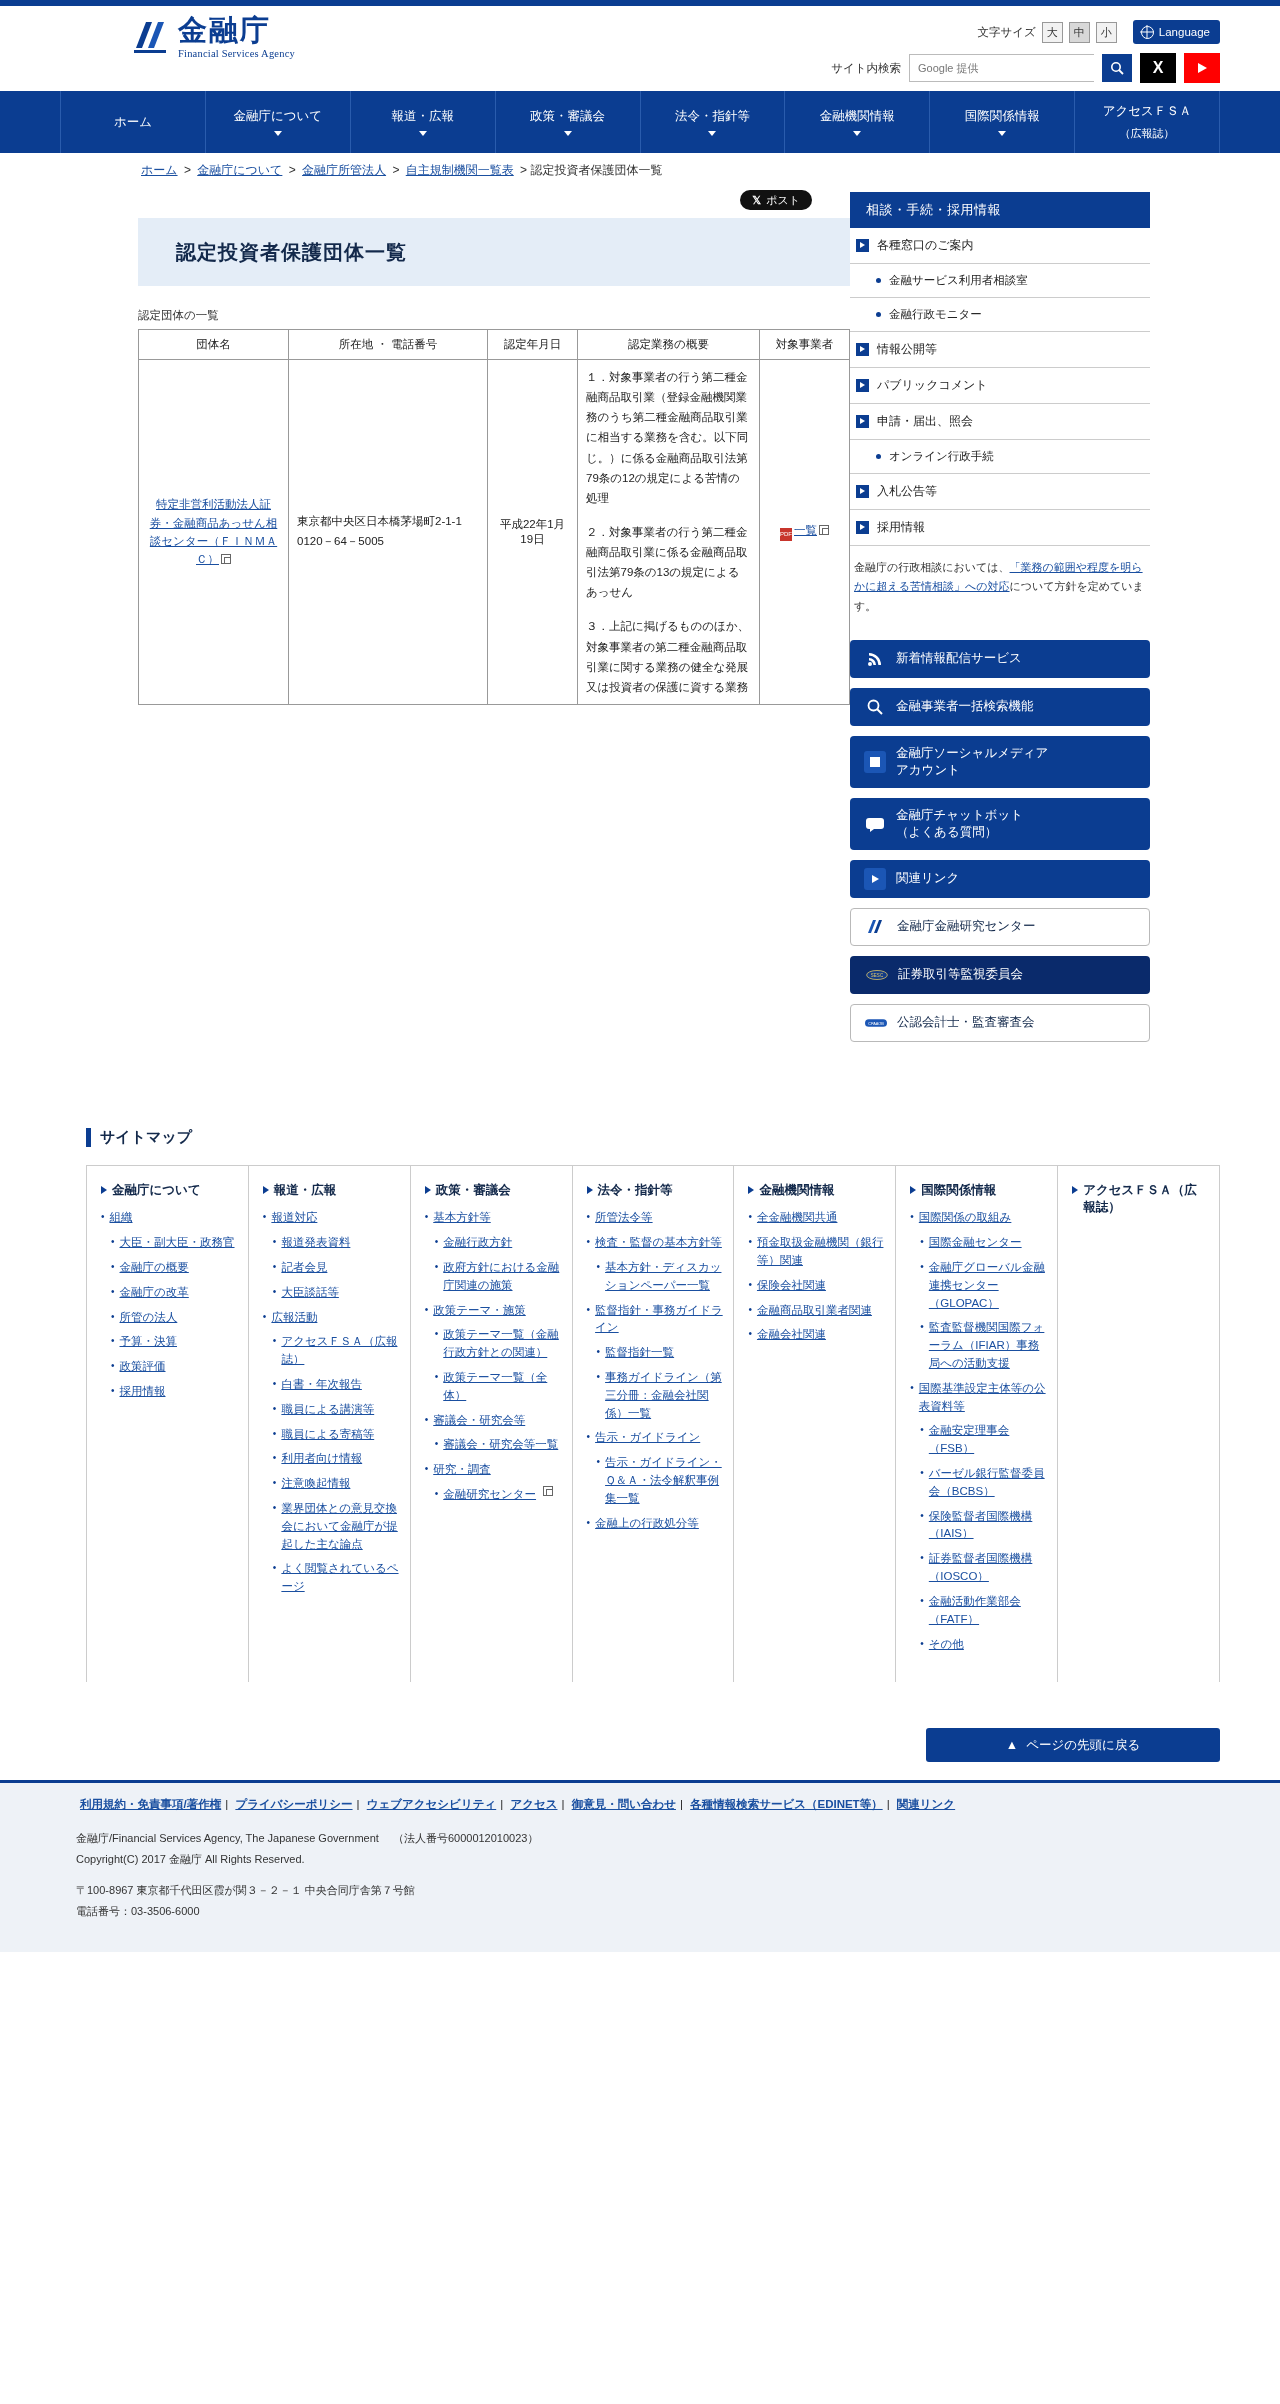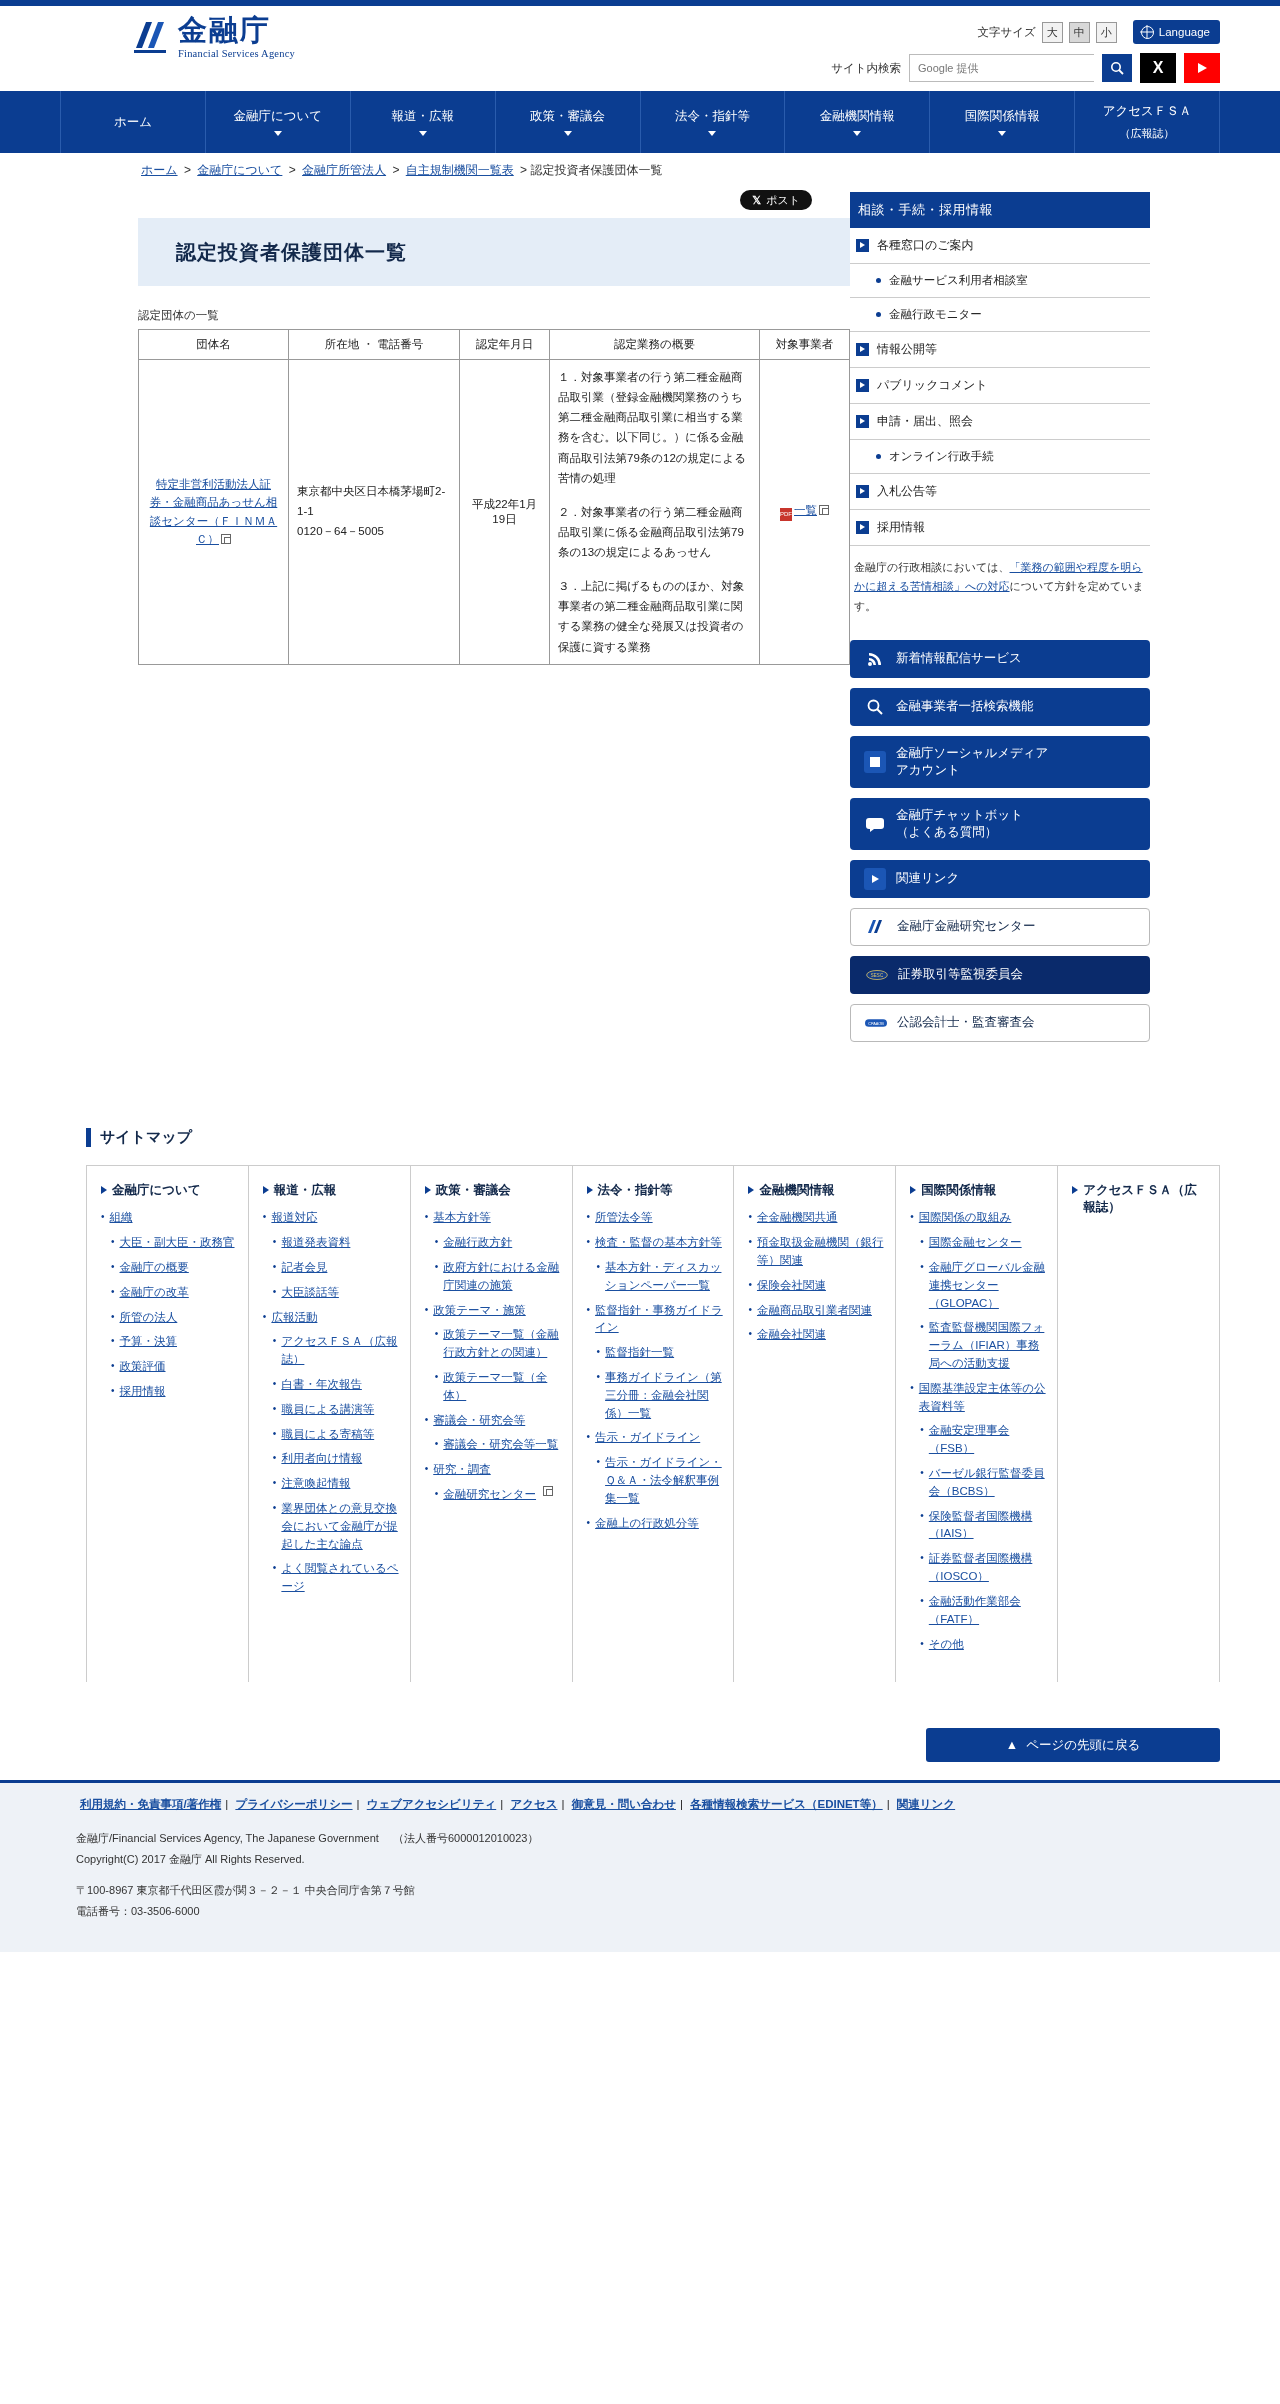--- a/index.html
+++ b/index.html
@@ -66,7 +66,7 @@
   .pdf-icon { display:inline-block; width:12px; height:13px; background:#c8352c; color:#fff; font-size:6px; line-height:13px; text-align:center; vertical-align:-2px; margin-right:2px;}
   
   .side-col { width:300px; padding-top:6px; }
-  .side-head { background:#0b3d91; color:#fff; font-size:13px; padding:9px 8px; letter-spacing:0.5px; }
+  .side-head { background:#0b3d91; color:#fff; font-size:13px; padding:9px 16px; letter-spacing:0.5px; }
   .side-list { border:0; }
   .side-item { border-bottom:1px solid #ccc; padding:9px 8px 9px 6px; display:flex; align-items:center; gap:8px; font-size:12px; cursor:pointer; }
   .side-item.sub { padding-left:22px; font-size:11.5px; }

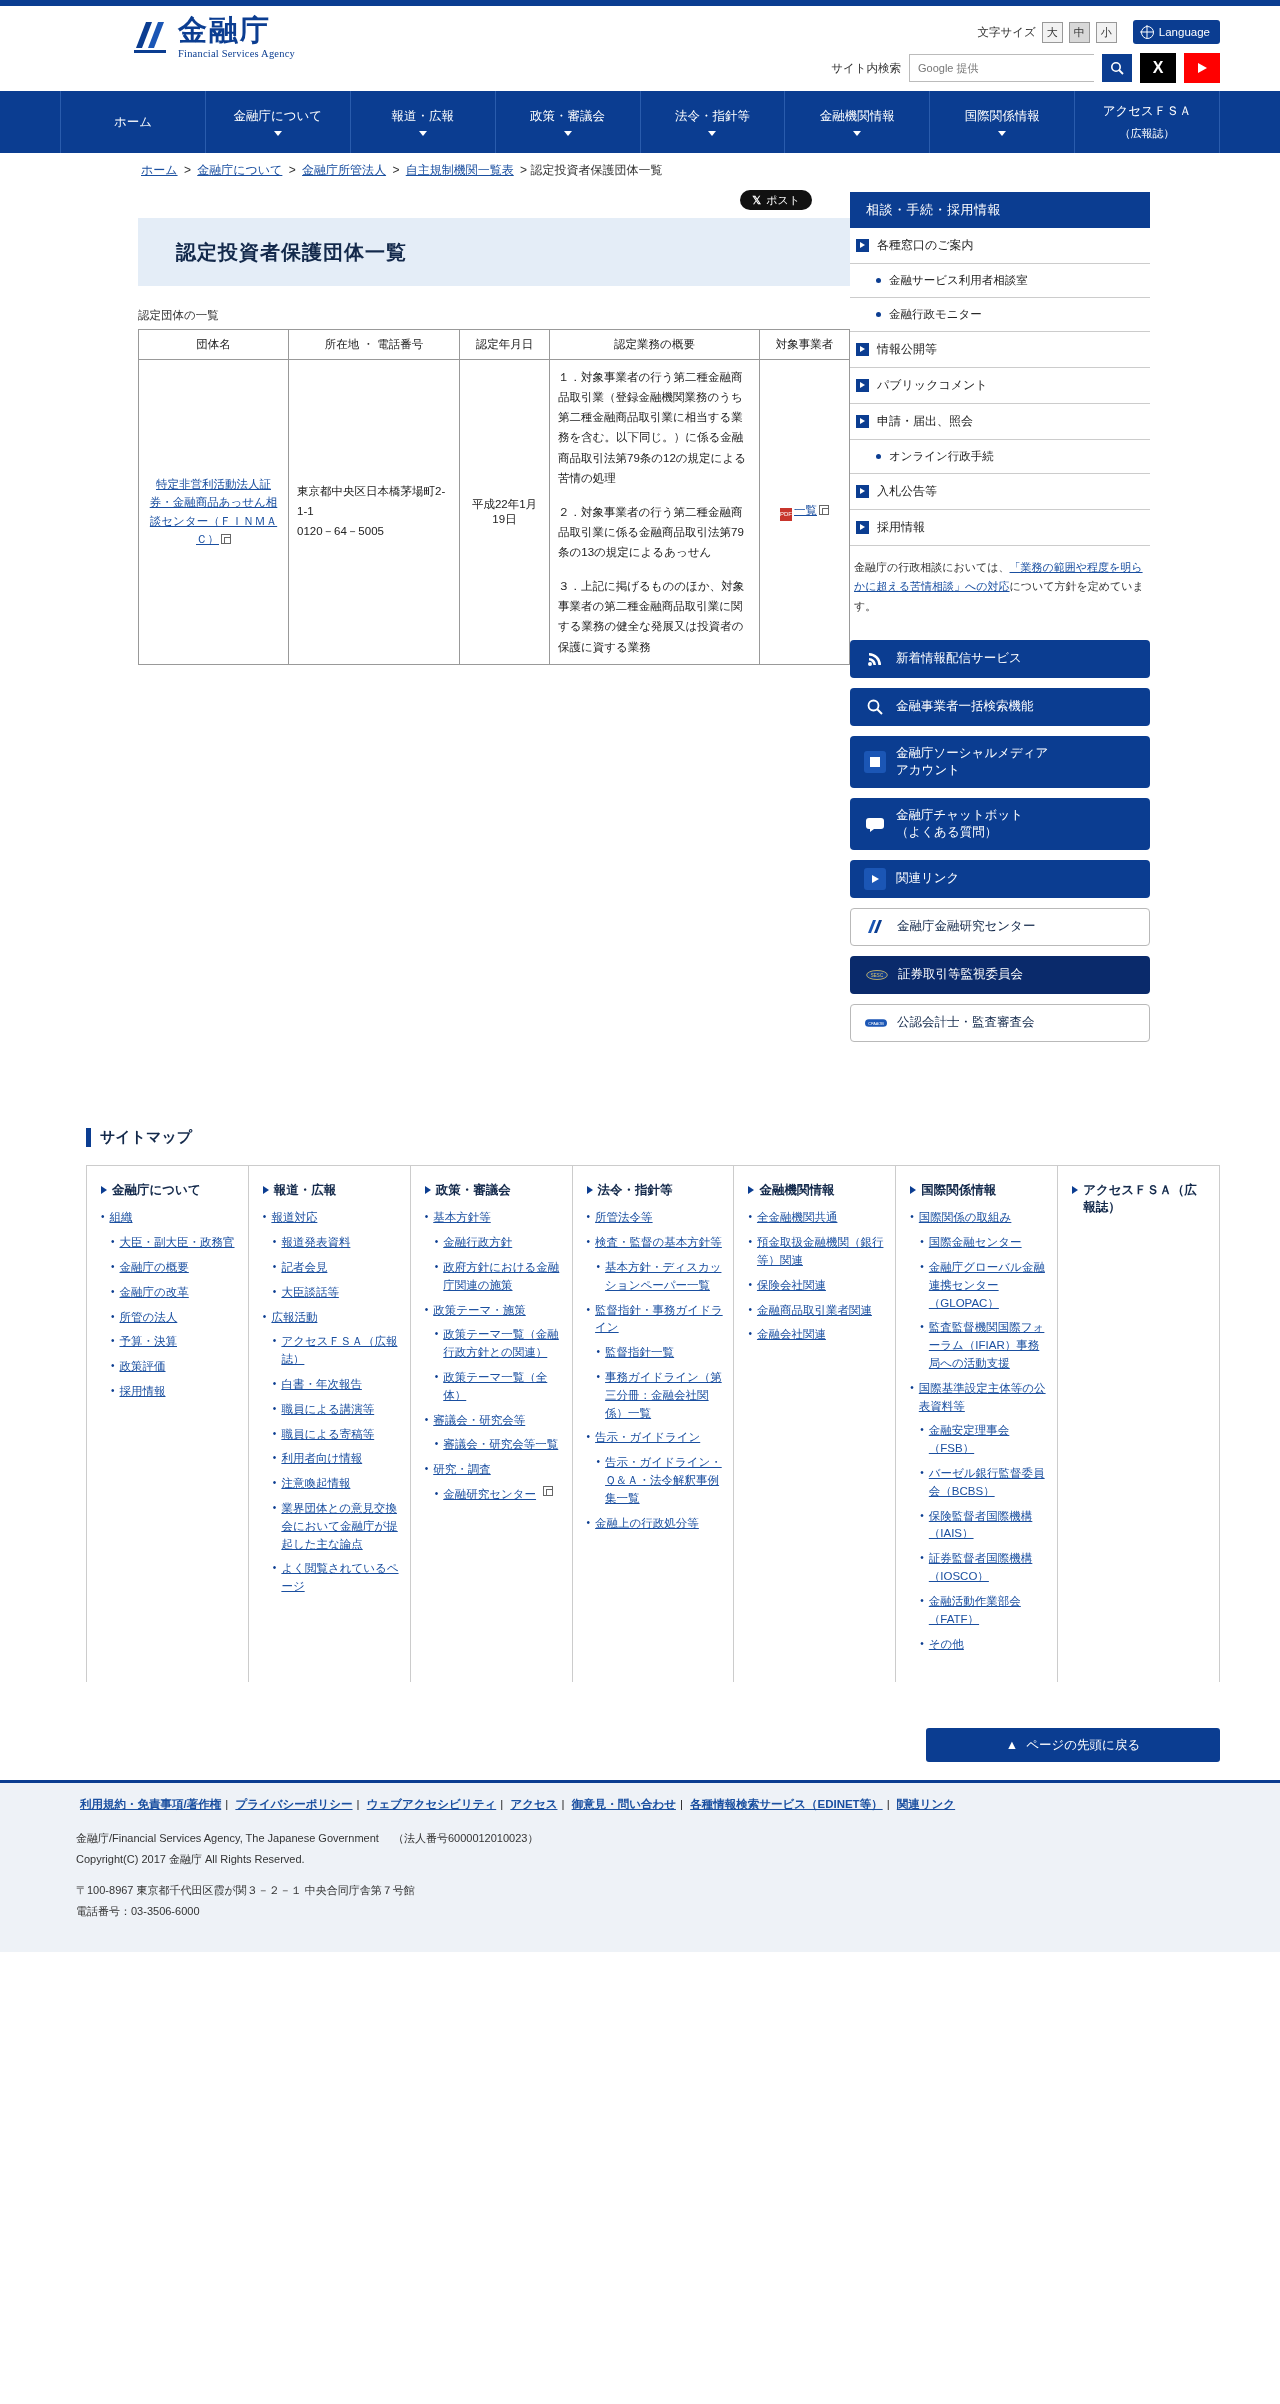--- a/index.html
+++ b/index.html
@@ -55,7 +55,7 @@
   table.org th, table.org td { border:1px solid #999; padding:7px 8px; font-size:11.5px; vertical-align:middle; }
   table.org th { background:#fff; font-weight:normal; text-align:center; }
   td.name { width:150px; text-align:center; line-height:1.6; }
-  td.addr { width:171px; line-height:1.7; font-size:11.5px; }
+  td.addr { width:199px; line-height:1.7; font-size:11.5px; }
   td.date { width:90px; text-align:center; }
   td.summary { line-height:1.75; }
   td.summary p { margin:0 0 14px 0; }

